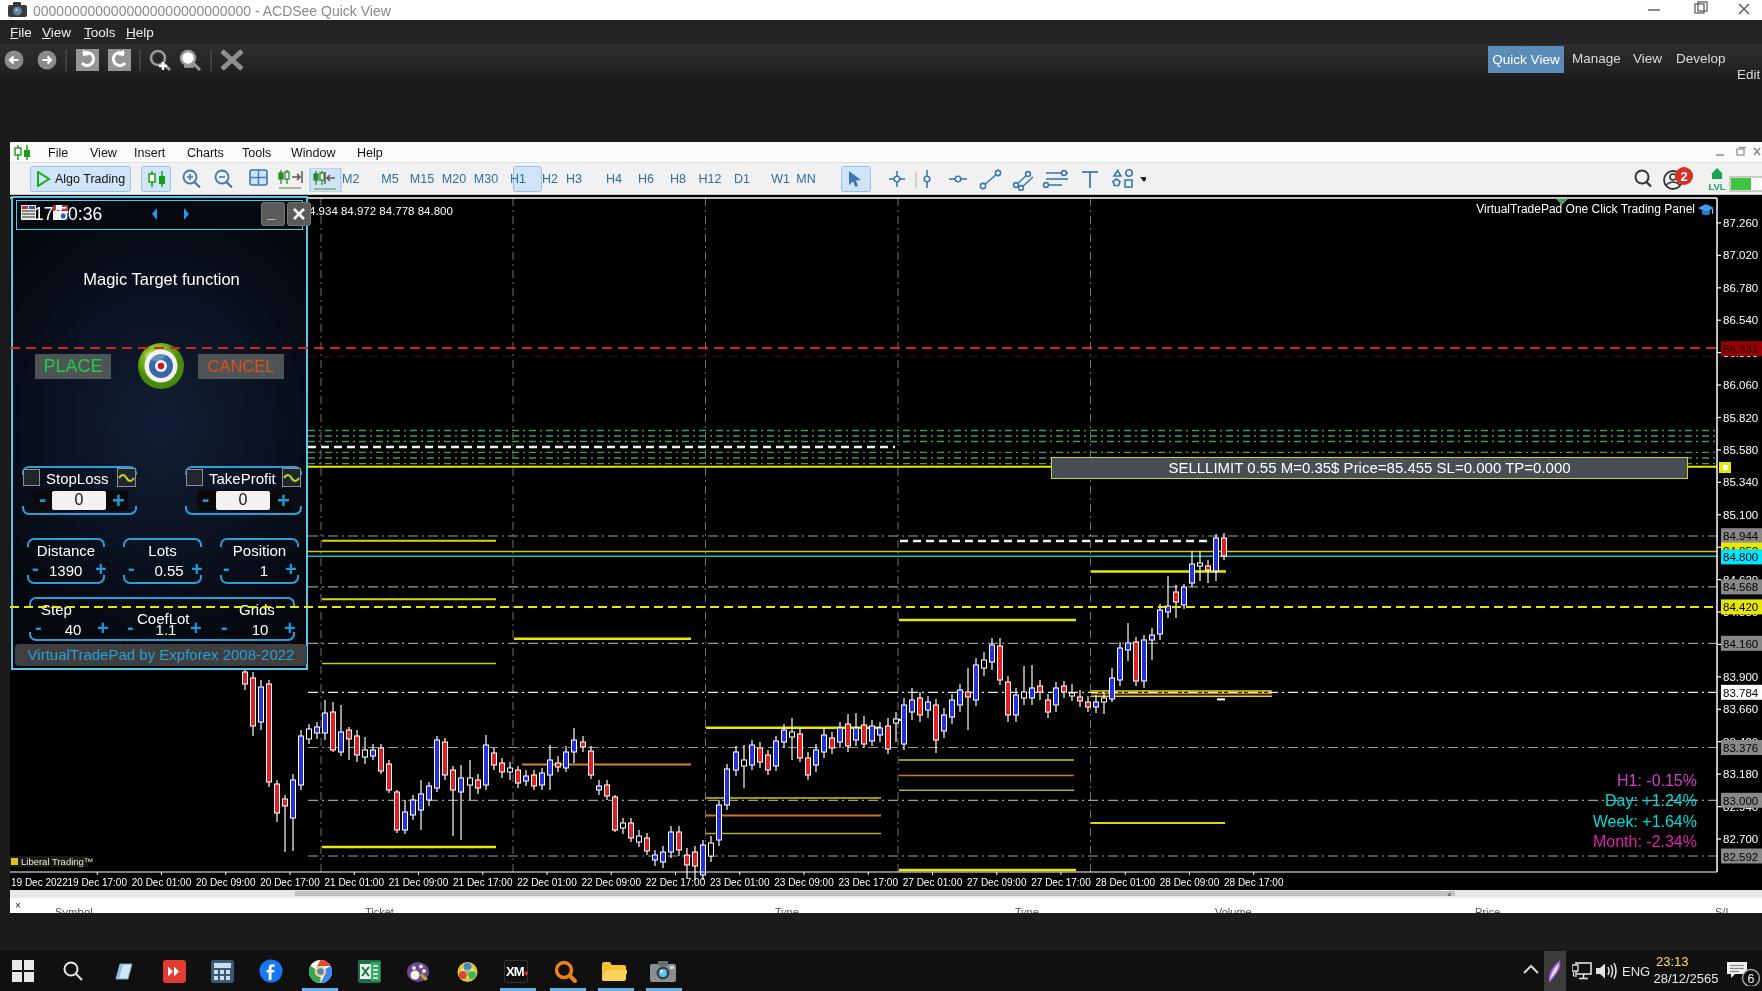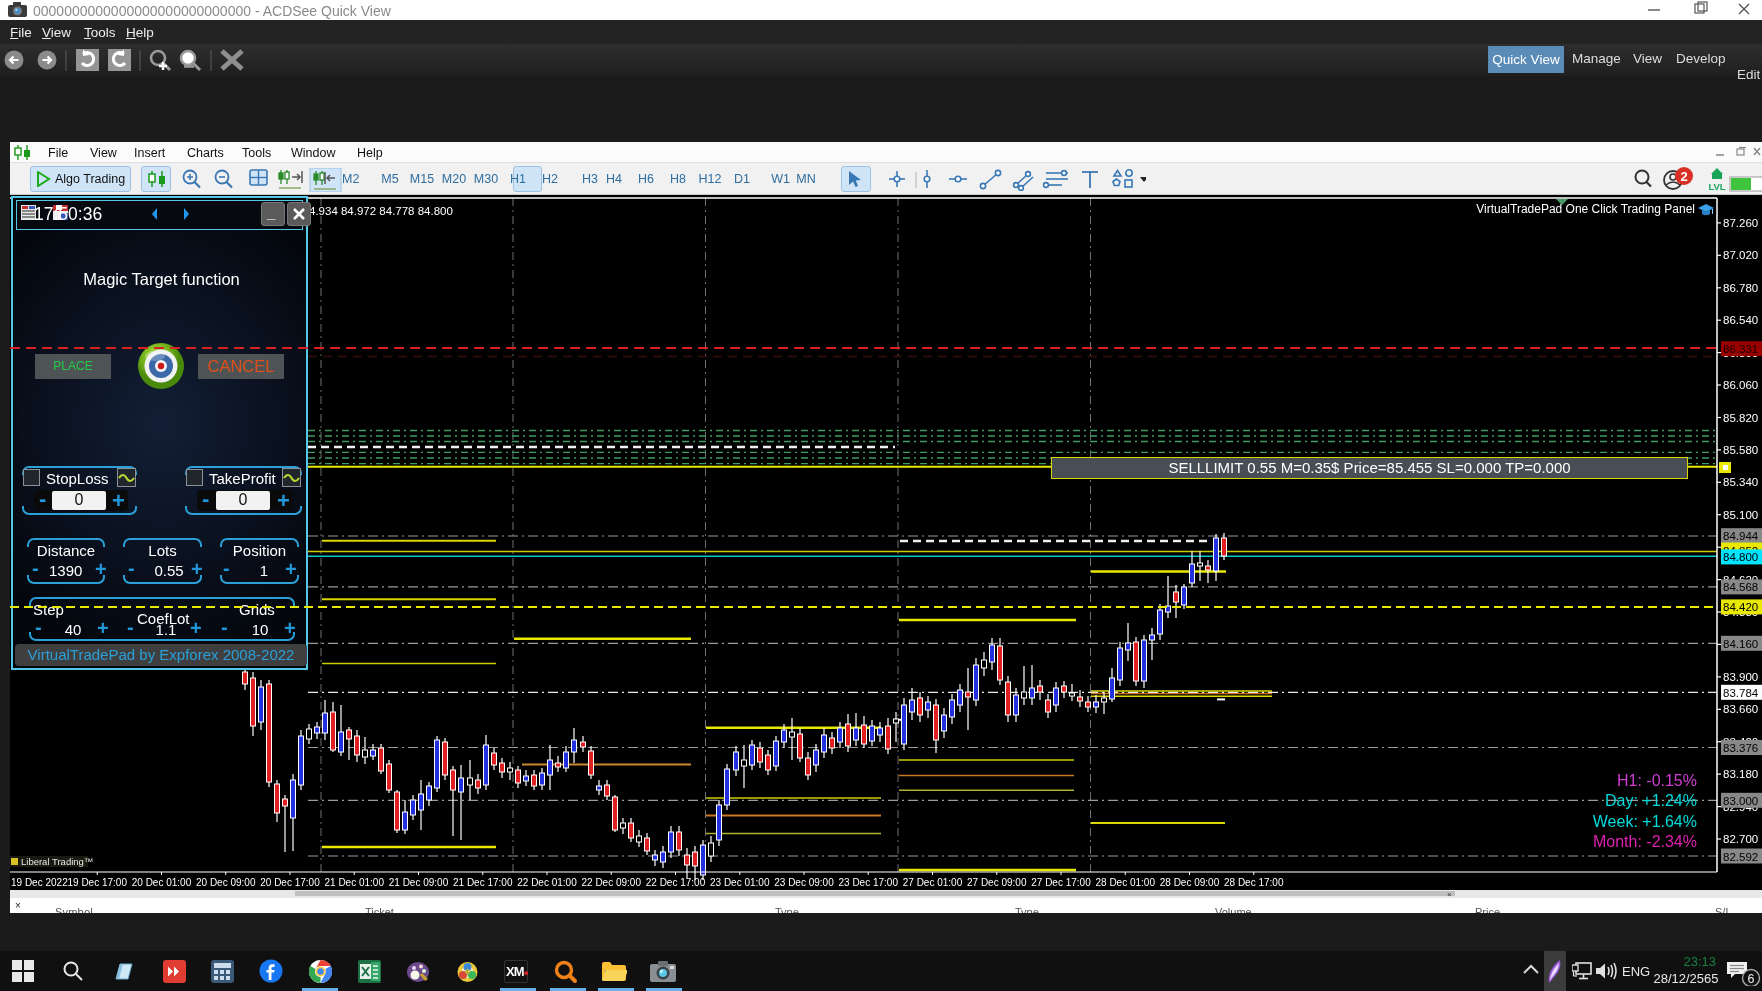--- a/index.html
+++ b/index.html
@@ -138,7 +138,7 @@
       <span style="width:32px;text-align:center">M30</span>
       <span style="width:32px;text-align:center">H1</span>
       <span style="width:32px;text-align:center">H2</span>
-      <span style="width:32px;text-align:right">H3</span>
+      <span style="width:32px;text-align:left">H3</span>
       <span style="width:32px;text-align:center">H4</span>
       <span style="width:32px;text-align:center">H6</span>
       <span style="width:32px;text-align:center">H8</span>

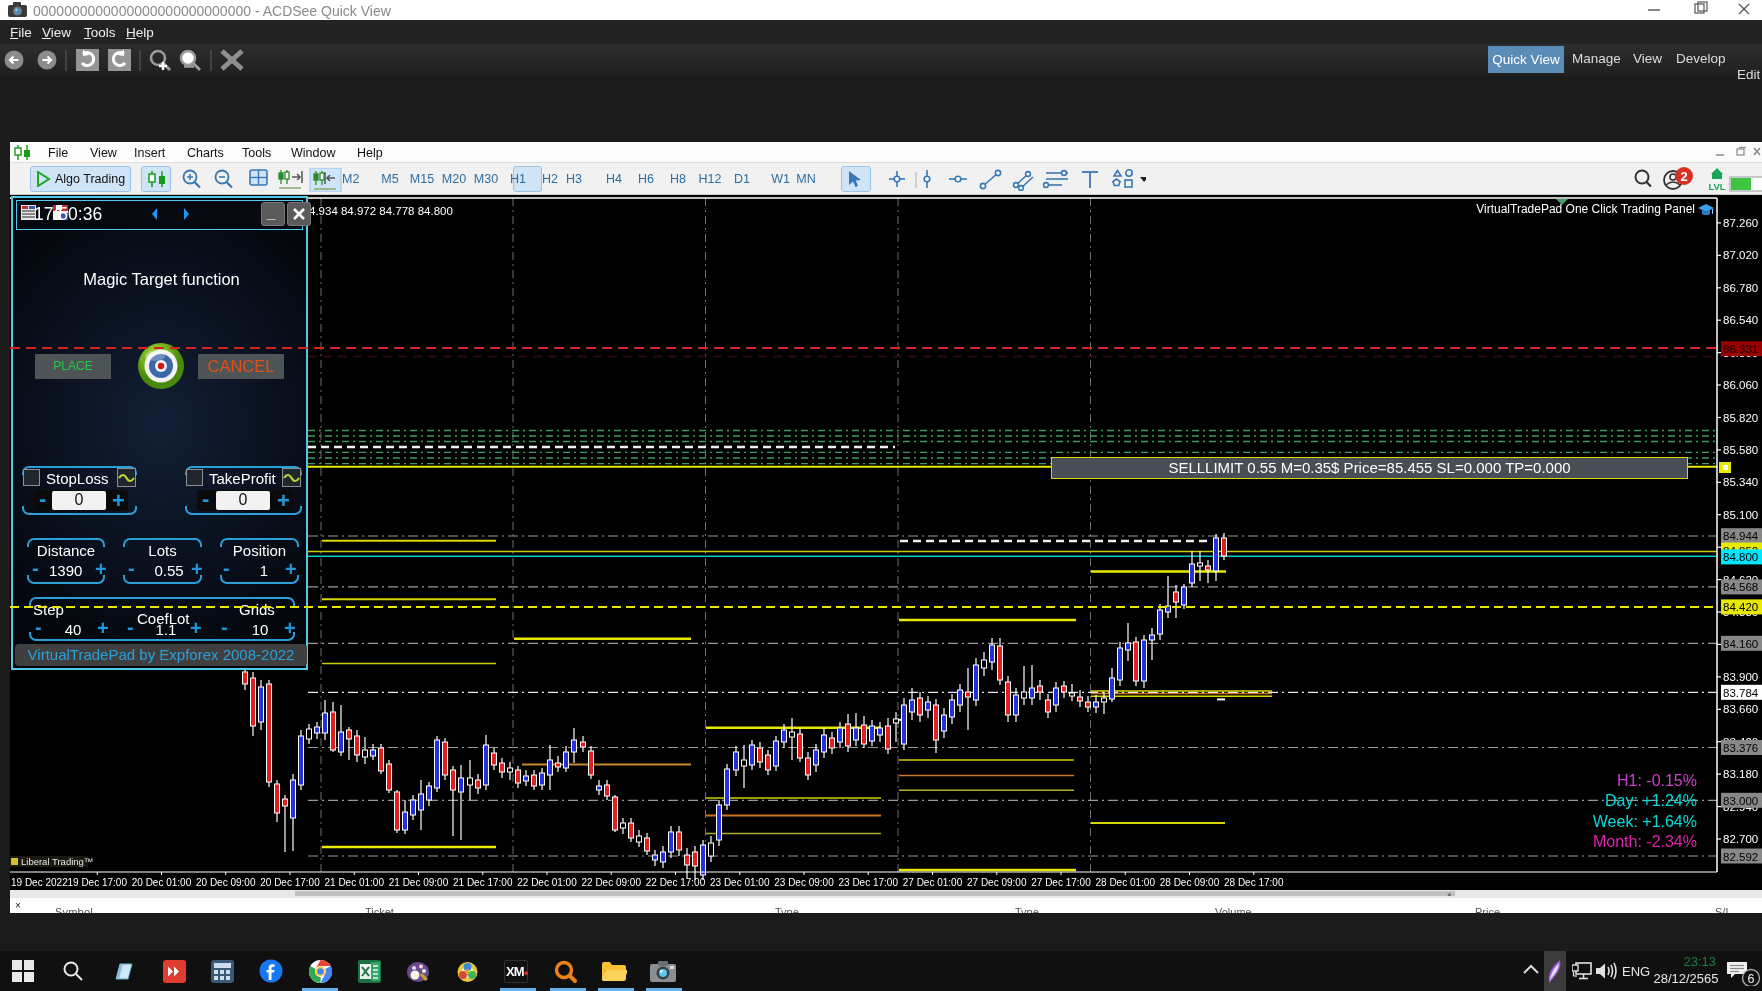--- a/index.html
+++ b/index.html
@@ -678,7 +678,7 @@
 
  <div class="abs" style="left:0;top:72px;width:297px;text-align:center;font-size:16.5px;color:#fff">Magic Target function</div>
 
- <div class="abs" style="left:22px;top:156px;width:76px;height:25px;background:#4e5356;color:#22cc44;font-size:12px;text-align:center;line-height:25px">PLACE</div>
+ <div class="abs" style="left:22px;top:156px;width:76px;height:25px;background:#4e5356;color:#22cc44;font-size:18px;text-align:center;line-height:25px">PLACE</div>
  <div class="abs" style="left:185px;top:156px;width:86px;height:25px;background:#4e5356;color:#e05018;font-size:16.5px;text-align:center;line-height:25px">CANCEL</div>
  <svg class="abs" style="left:124px;top:144px" width="48" height="48">
   <defs>

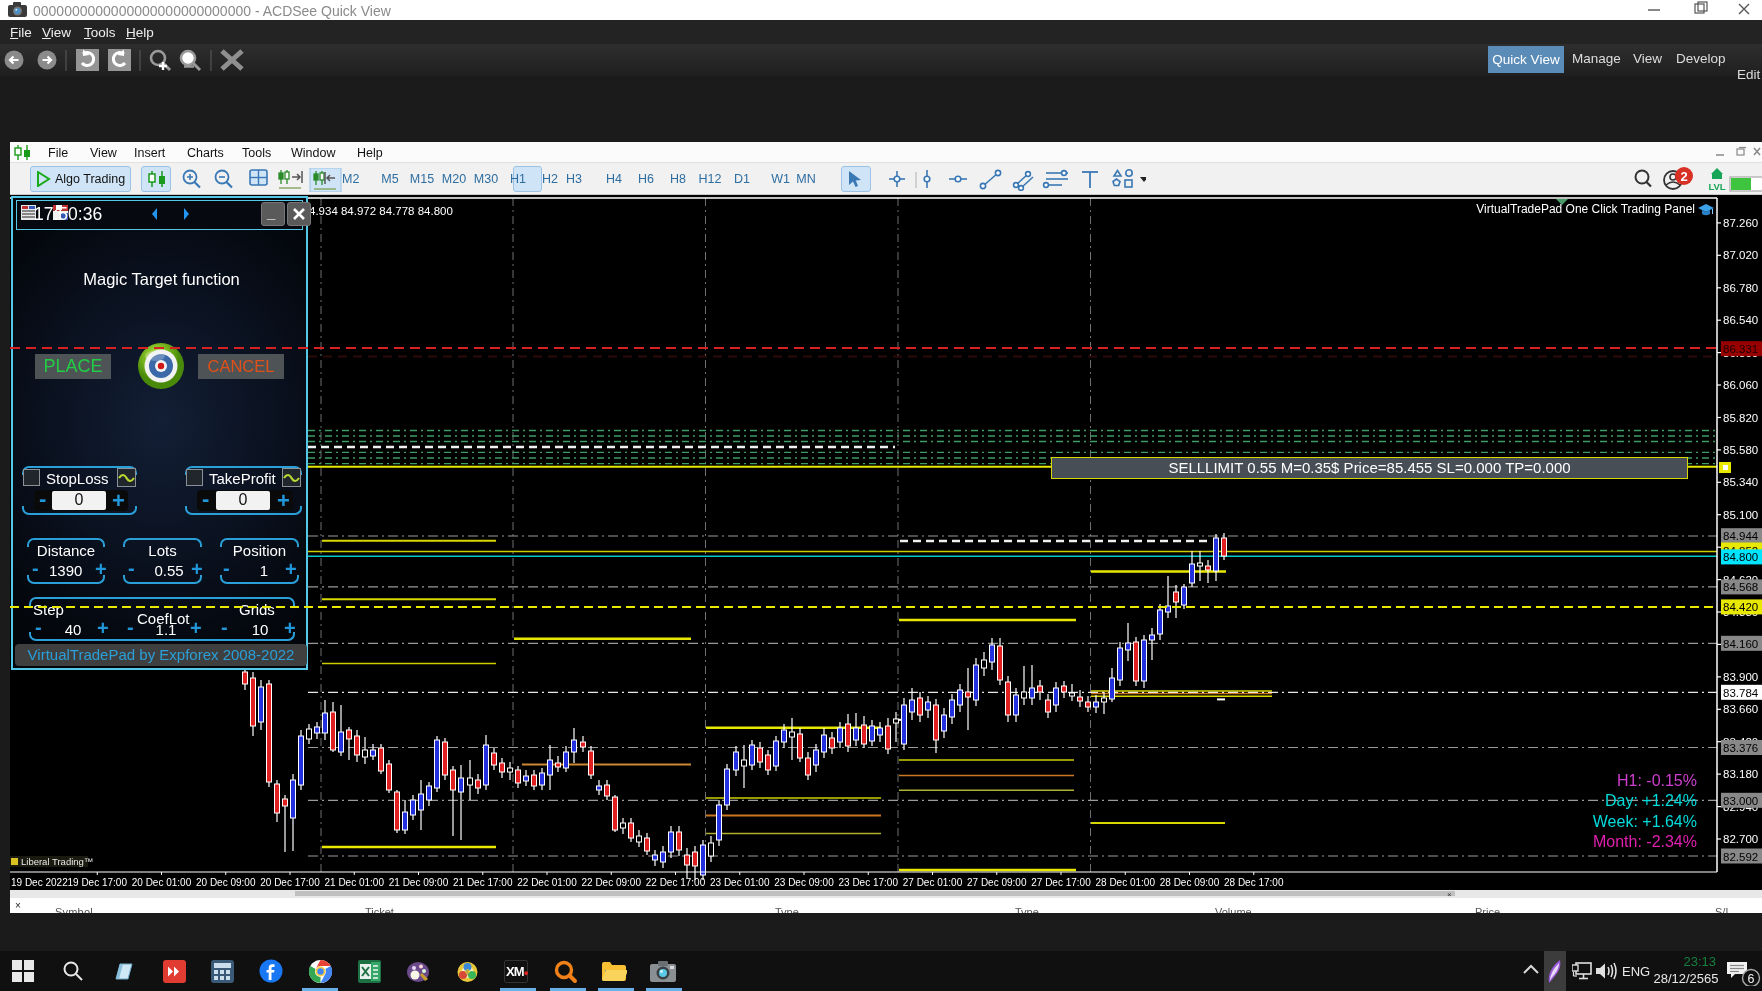--- a/index.html
+++ b/index.html
@@ -743,7 +743,7 @@
 
  <div class="brkt" style="left:16px;top:399px;width:266px"></div>
  <div class="brkb" style="left:16px;top:434px;width:266px"></div>
- <div class="abs" style="left:20px;top:403px;font-size:15px;color:#fff">Step</div>
+ <div class="abs" style="left:28px;top:403px;font-size:15px;color:#fff">Step</div>
  <div class="abs" style="left:124px;top:412px;font-size:15px;color:#fff">CoefLot</div>
  <div class="abs" style="left:226px;top:403px;font-size:15px;color:#fff">Grids</div>
  <div class="abs" style="left:22px;top:418px;color:#2196d8;font-size:20px;font-weight:bold">-</div>

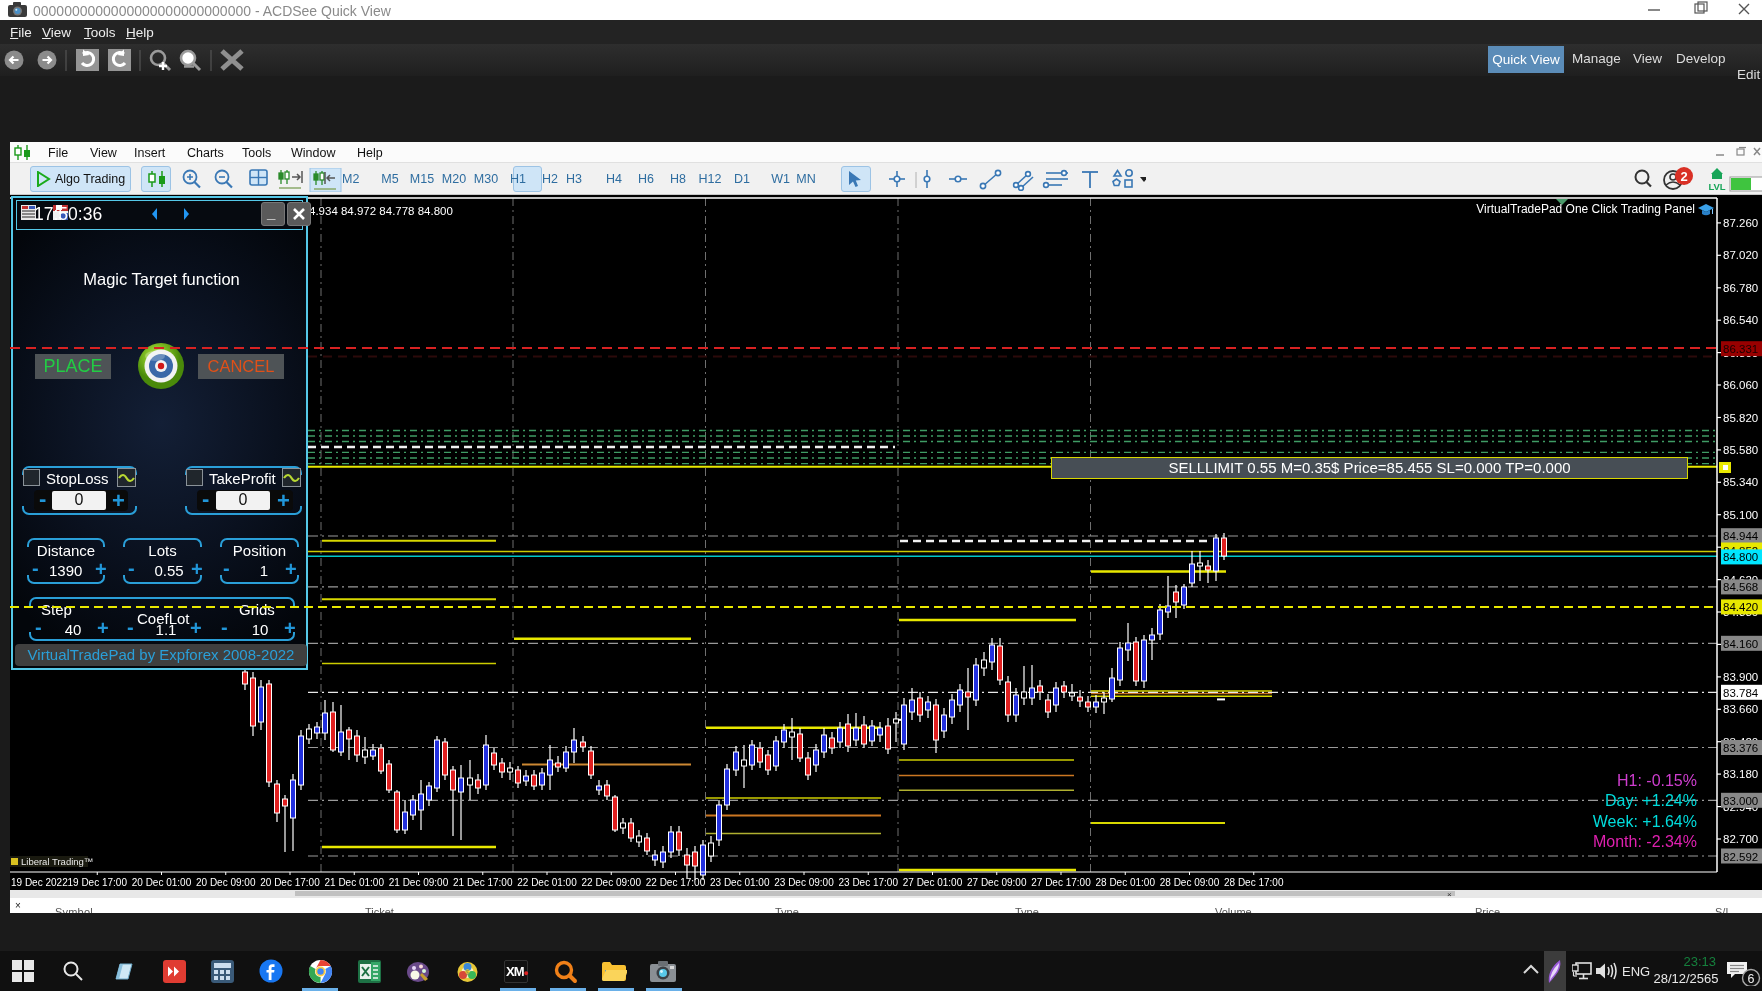--- a/index.html
+++ b/index.html
@@ -880,7 +880,7 @@
       <path d="M12 5 Q14 9 12 13 M15 3 Q18 9 15 15 M18 1 Q22 9 18 17" stroke="#e0e0e0" stroke-width="1.6" fill="none"></path>
     </svg>
  <div class="abs" style="left:1622px;top:13px;color:#e8e8e8;font-size:13px">ENG</div>
- <div class="abs" style="left:1656px;top:3px;width:60px;color:#15803d;font-size:13px;text-align:right">23:13</div>
+ <div class="abs" style="left:1656px;top:3px;width:60px;color:#fde047;font-size:13px;text-align:left">23:13</div>
  <div class="abs" style="left:1646px;top:20px;width:80px;color:#e8e8e8;font-size:13px;text-align:center">28/12/2565</div>
  <svg class="abs" style="left:1727px;top:9px" width="34" height="26">
   <path d="M0 2 L20 2 L20 14 L8 14 L4 18 L4 14 L0 14 Z" fill="#f0f0f0"></path>

